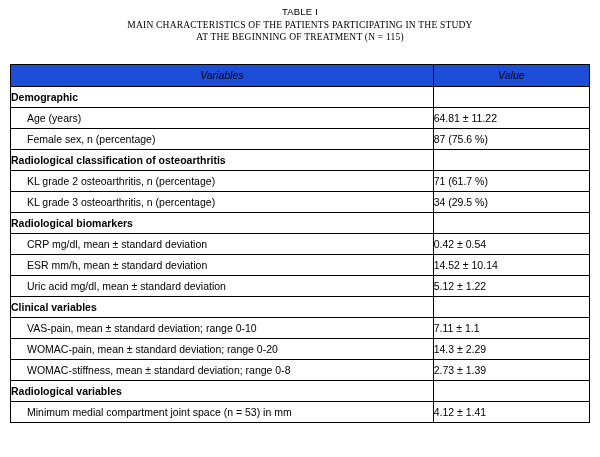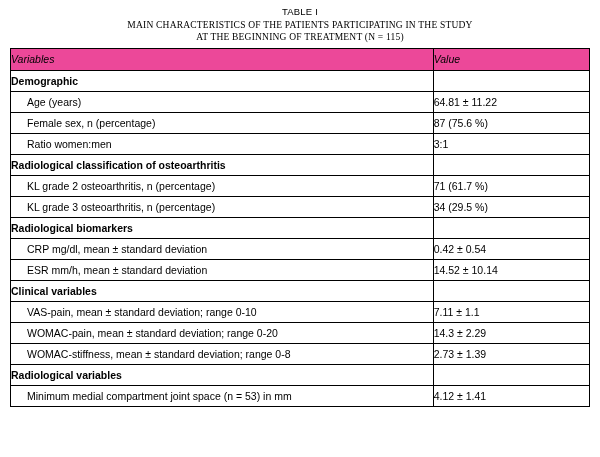--- a/index.html
+++ b/index.html
@@ -26,7 +26,7 @@
     font-size: 9.5px;
     line-height: 12.5px;
     letter-spacing: 0.2px;
-    margin-bottom: 4px;
+    margin-bottom: 20px;
   }
   .caption-label {
     display: block;

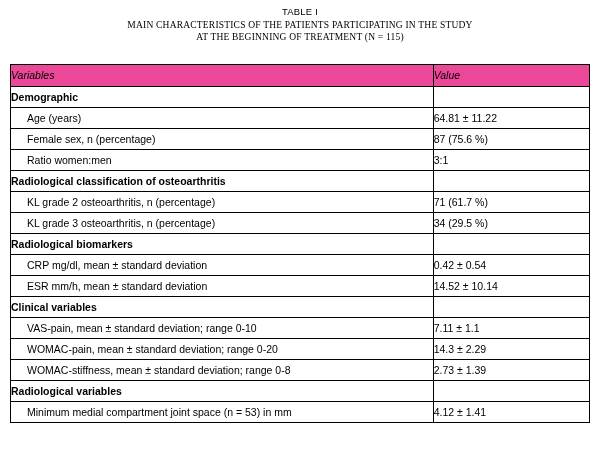--- a/index.html
+++ b/index.html
@@ -50,11 +50,11 @@
   .col-val { width: 27%; }
 
   .hdr-row td {
-    background: #ec4899;
+    background: #1d4ed8;
     height: 21px;
     font-style: italic;
     font-size: 10.5px;
-    text-align: left;
+    text-align: center;
   }
   .section-row td {
     height: 20px;

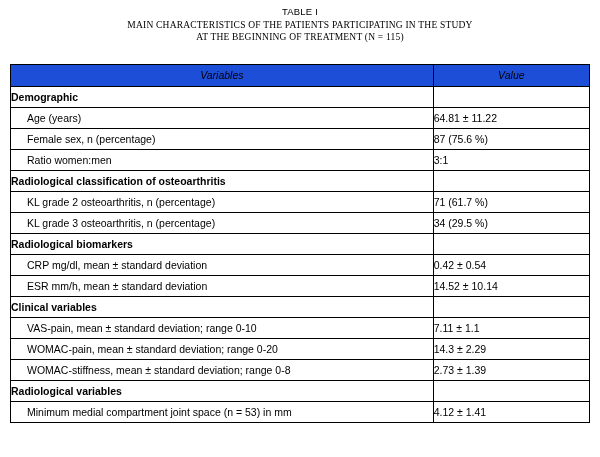--- a/index.html
+++ b/index.html
@@ -113,10 +113,6 @@
           <td class="var">Female sex, n (percentage)</td>
           <td class="val">87 (75.6 %)</td>
         </tr>
-        <tr class="data-row">
-          <td class="var">Ratio women:men</td>
-          <td class="val">3:1</td>
-        </tr>
         <tr class="section-row">
           <td>Radiological classification of osteoarthritis</td>
           <td class="blank"></td>

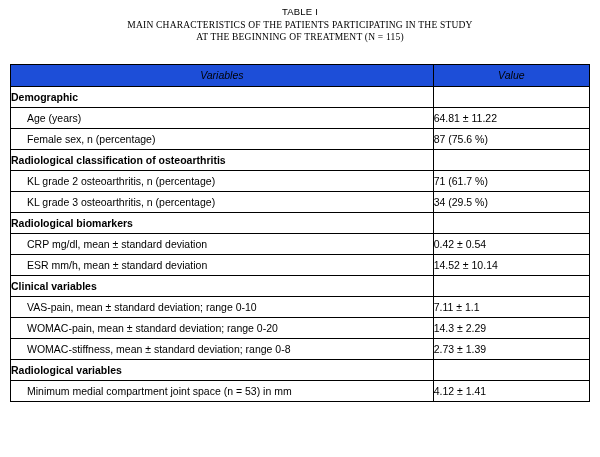--- a/index.html
+++ b/index.html
@@ -137,6 +137,10 @@
           <td class="var">ESR mm/h, mean ± standard deviation</td>
           <td class="val">14.52 ± 10.14</td>
         </tr>
+        <tr class="data-row">
+          <td class="var">Uric acid mg/dl, mean ± standard deviation</td>
+          <td class="val">5.12 ± 1.22</td>
+        </tr>
         <tr class="section-row">
           <td>Clinical variables</td>
           <td class="blank"></td>

